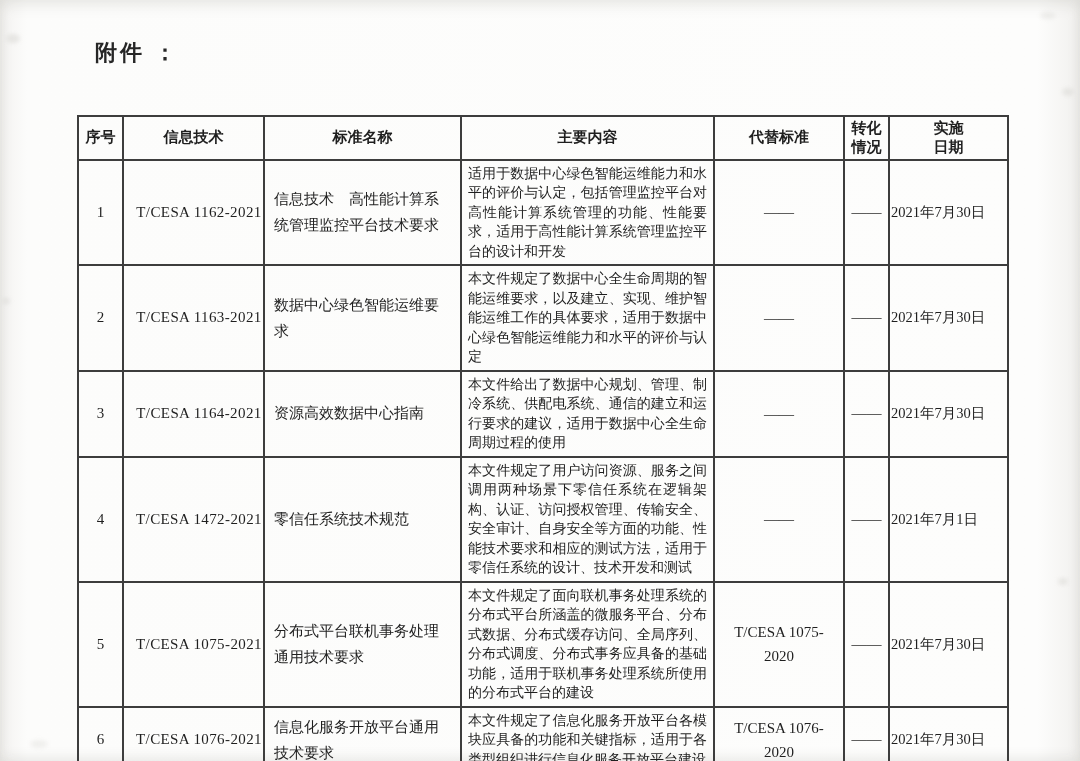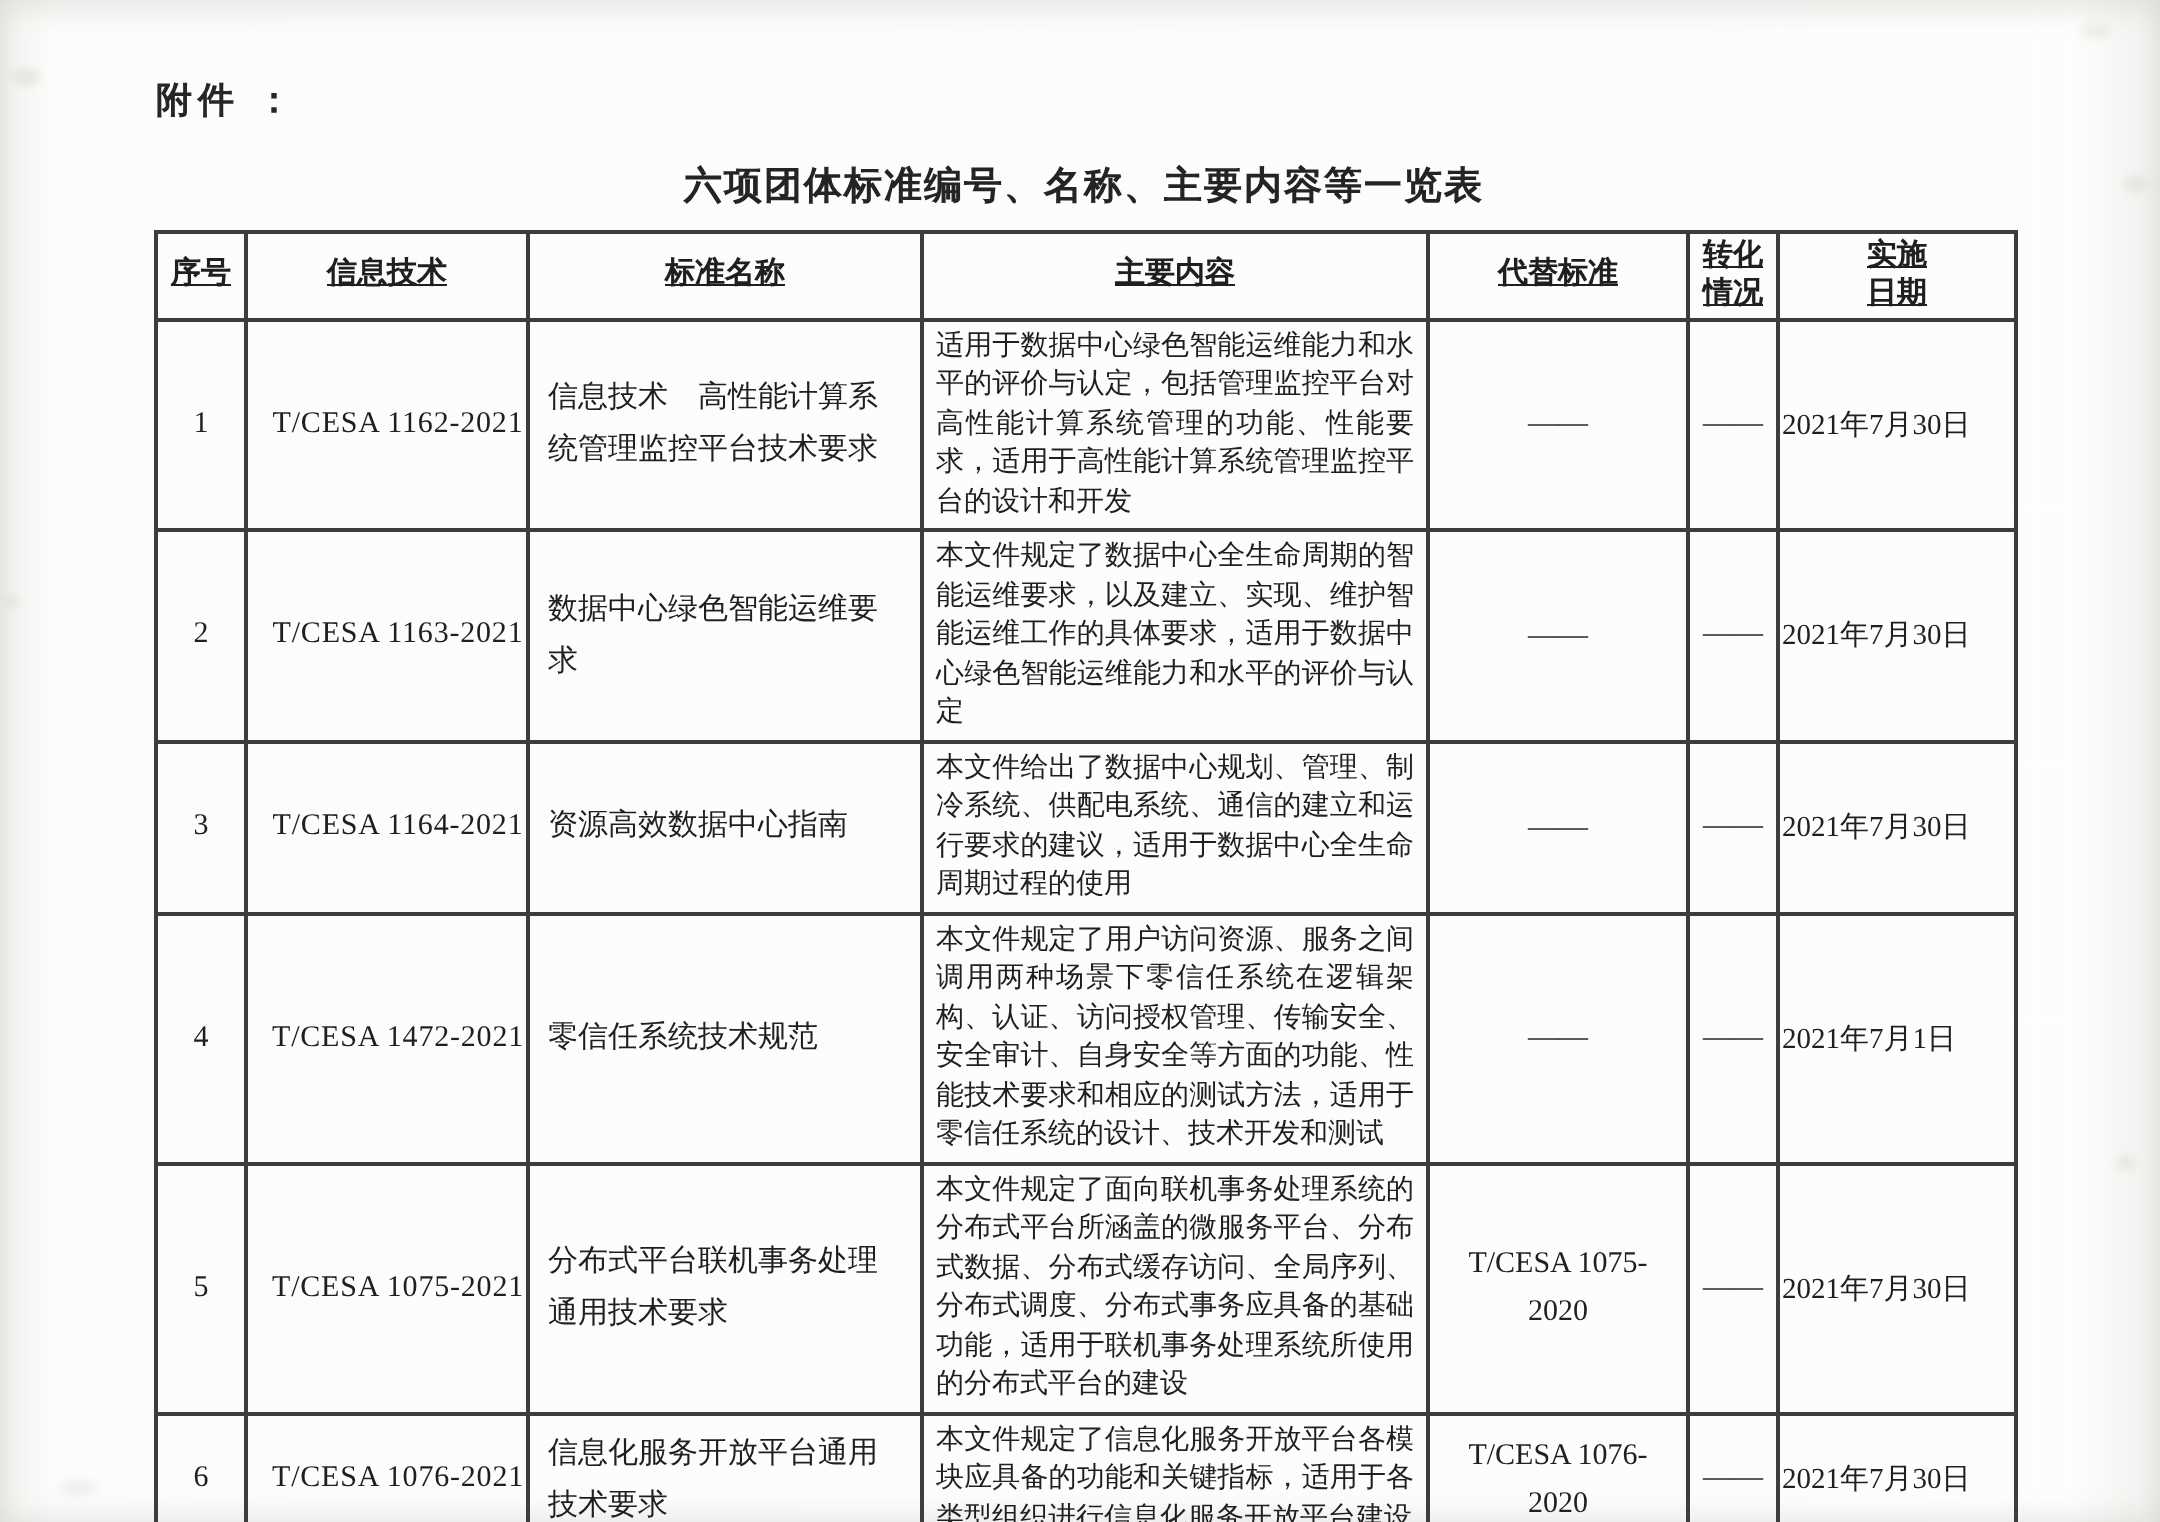--- a/index.html
+++ b/index.html
@@ -34,10 +34,10 @@
 
   .attachment {
     position: absolute;
-    left: 78px;
+    left: 95px;
     top: 38px;
     font-family: "Liberation Sans", "DejaVu Sans", sans-serif;
-    font-size: 18px;
+    font-size: 22px;
     font-weight: 700;
     color: #262626;
     letter-spacing: 3px;

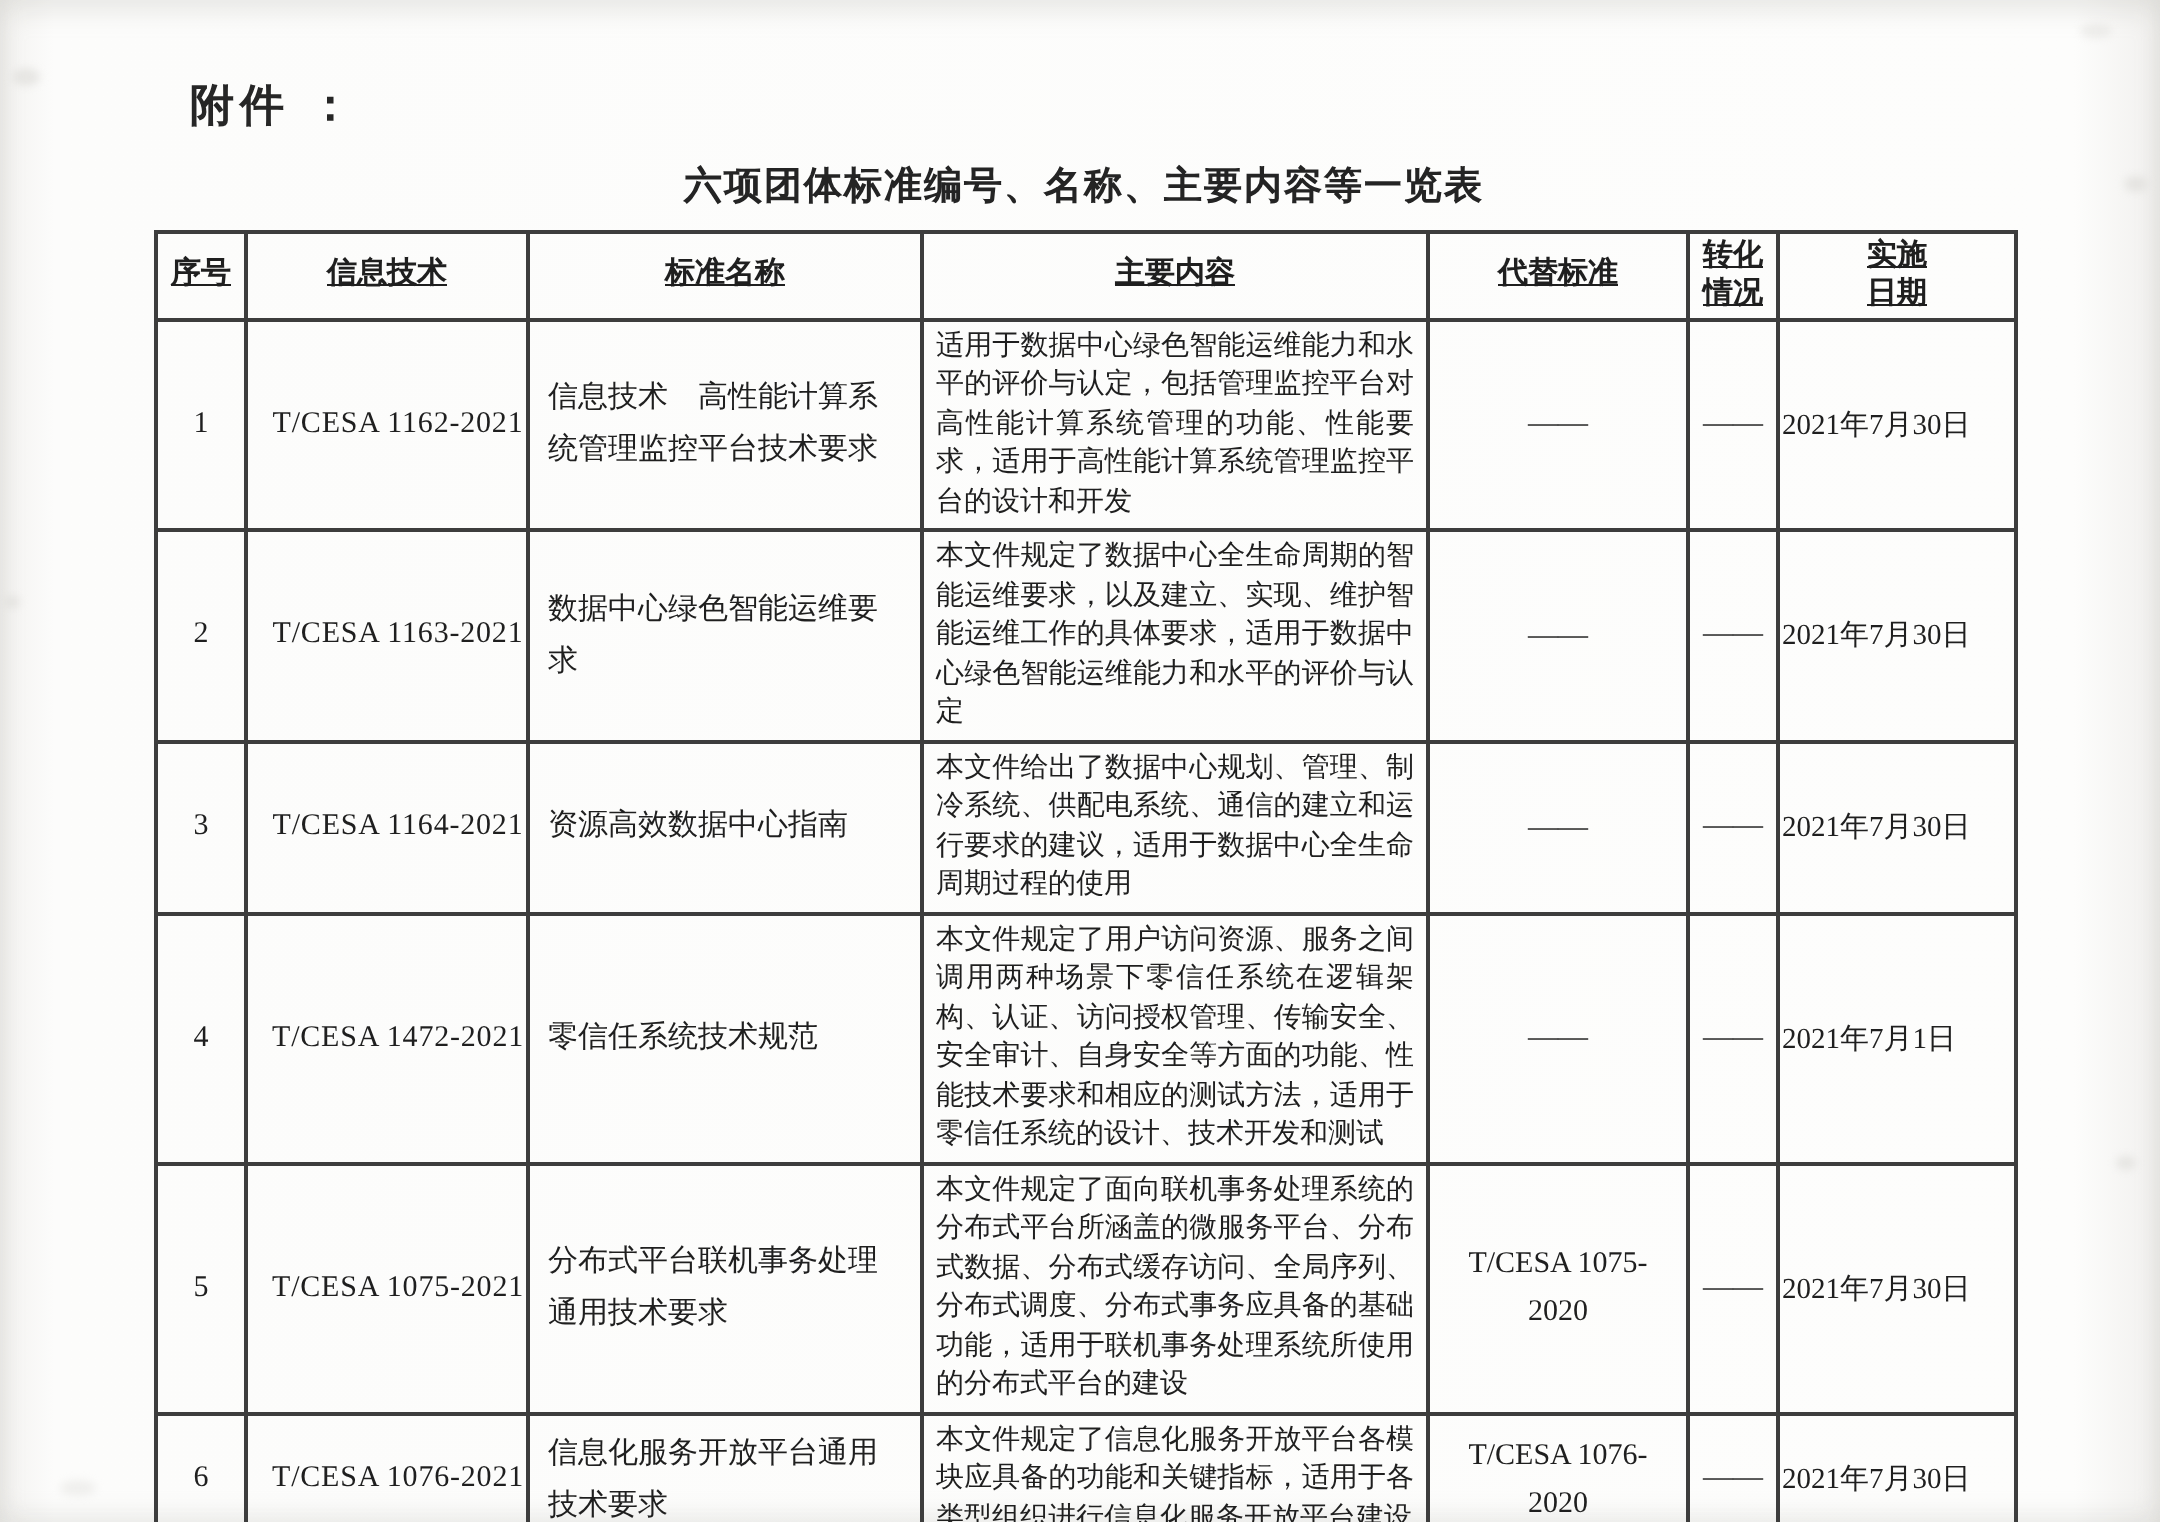--- a/index.html
+++ b/index.html
@@ -105,7 +105,6 @@
   <div class="artifact a6"></div>
 
   <div class="attachment">附件 ：</div>
-  <div class="doc-title">六项团体标准编号、名称、主要内容等一览表</div>
 
   <table class="doc-table">
     <colgroup>

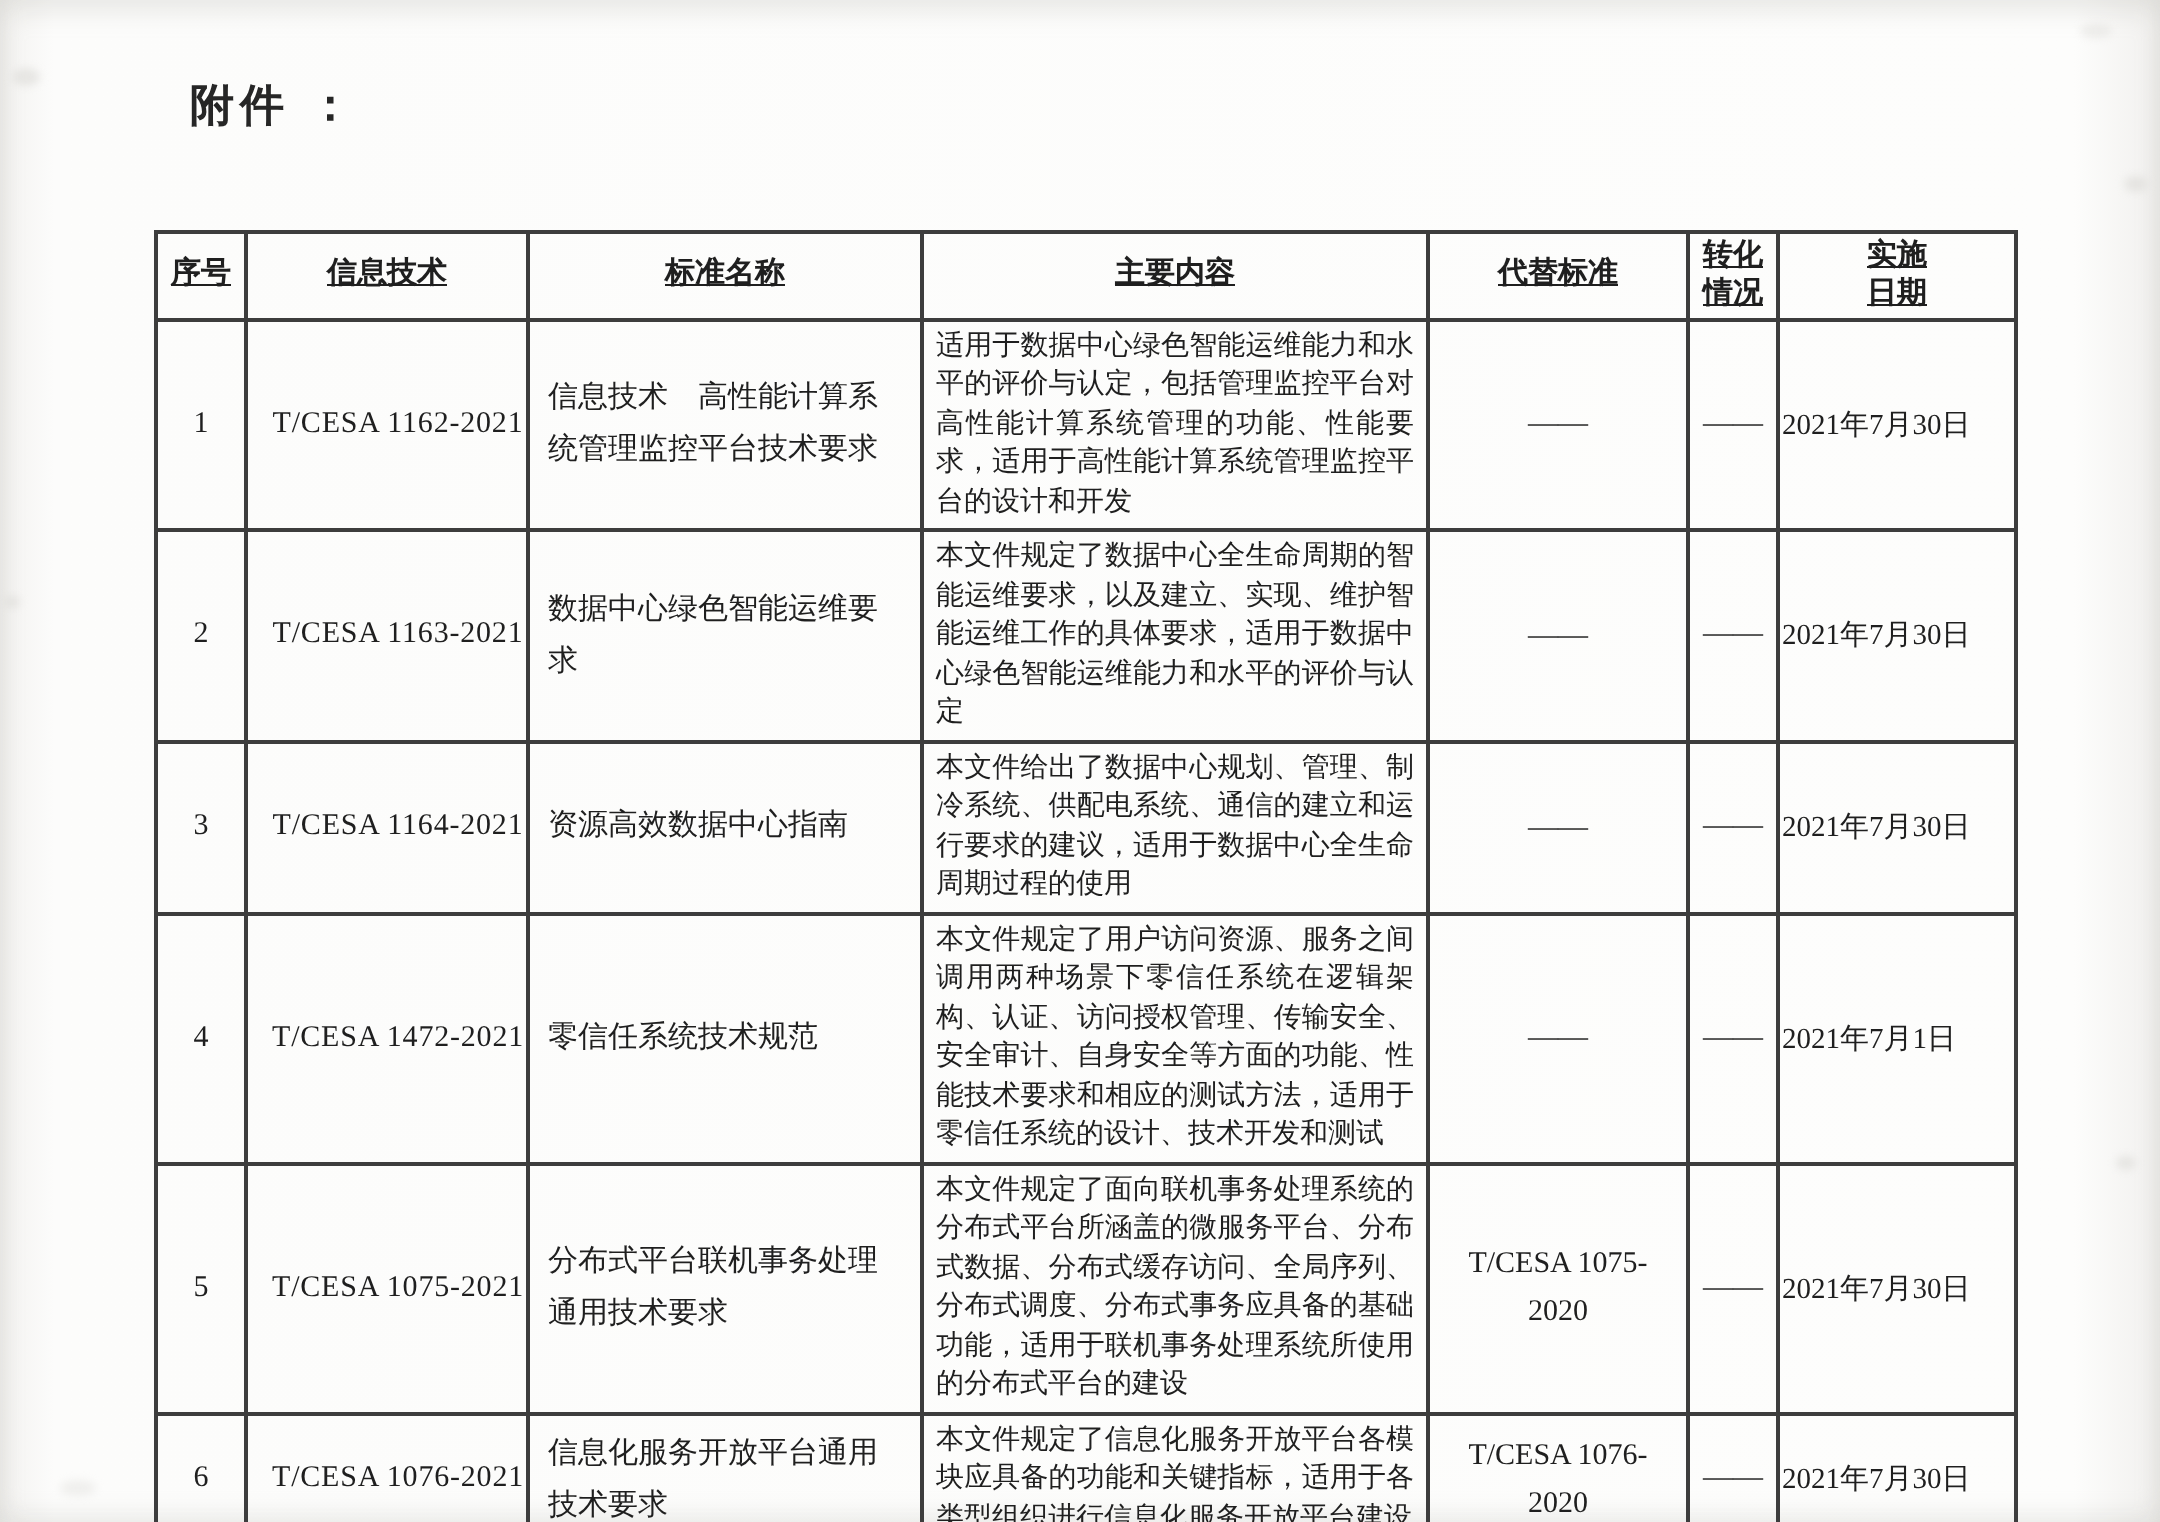--- a/index.html
+++ b/index.html
@@ -69,7 +69,7 @@
     vertical-align: middle;
     overflow: hidden;
   }
-  .doc-table thead tr { height: 40px; text-decoration: underline; }
+  .doc-table thead tr { height: 40px; }
   .doc-table th {
     font-size: 15px;
     font-weight: 700;

